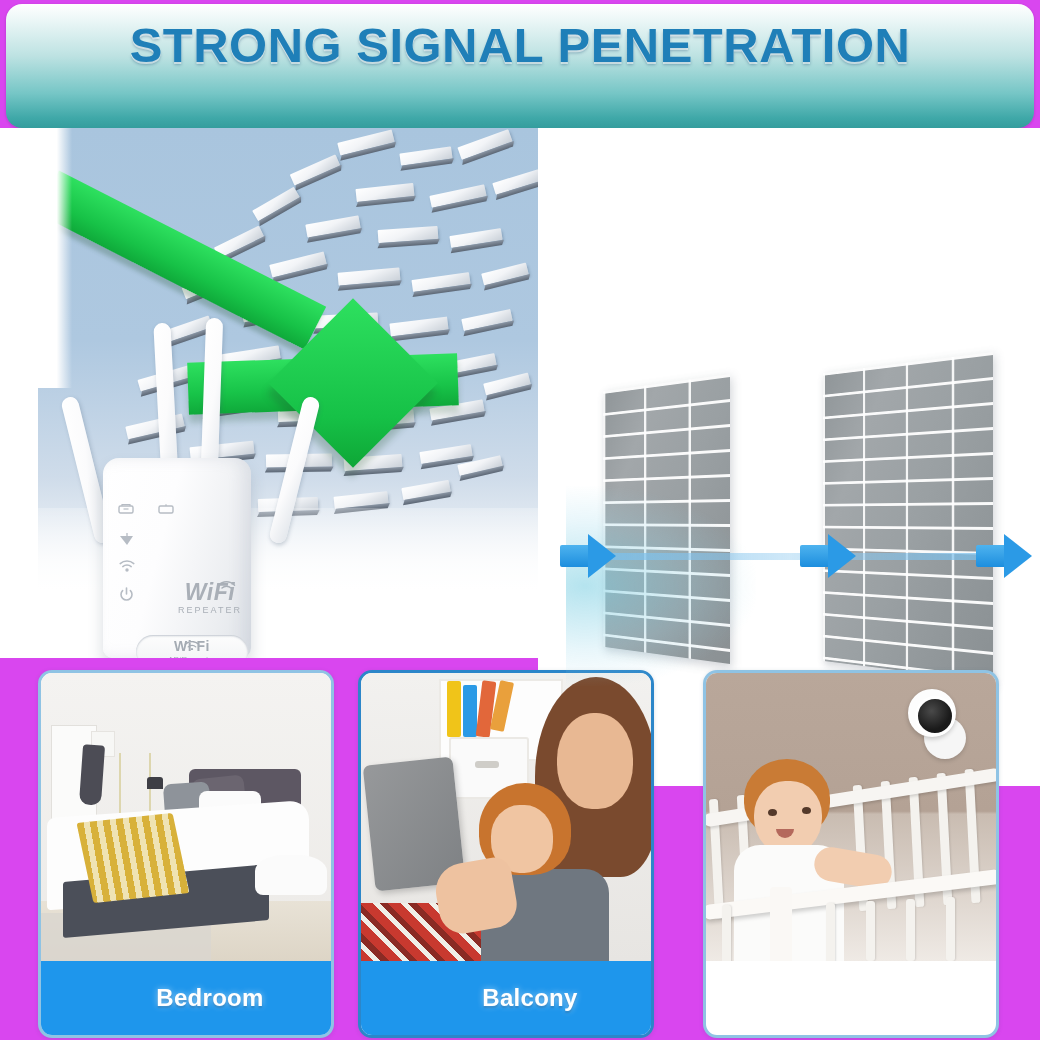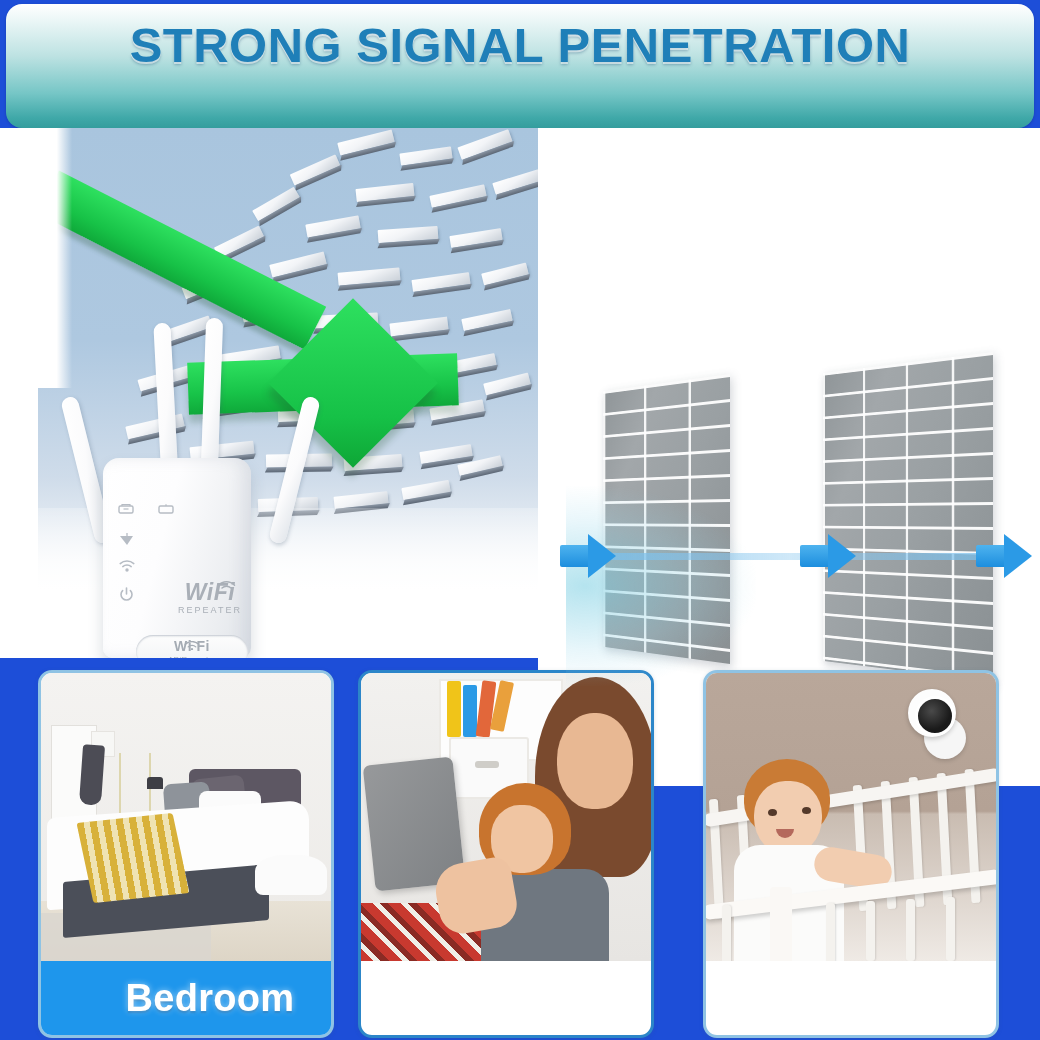--- a/index.html
+++ b/index.html
@@ -7,7 +7,7 @@
     width:1040px;height:1040px;overflow:hidden;position:relative;
     font-family:"Liberation Sans", sans-serif;
   }
-  .page{position:absolute;inset:0;background:#1d4ed8;}
+  .page{position:absolute;inset:0;background:#d946ef;}
 
   
   .banner{

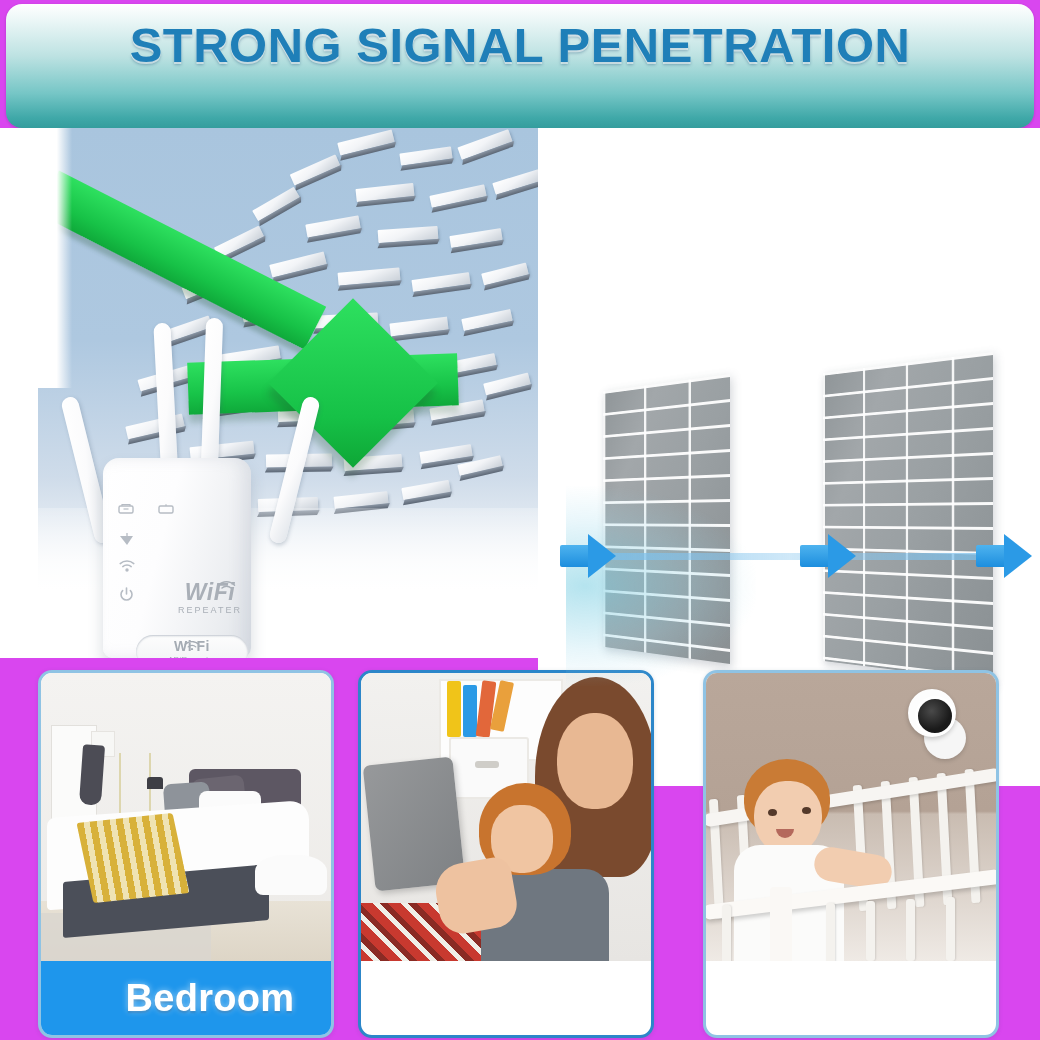--- a/index.html
+++ b/index.html
@@ -170,7 +170,7 @@
     background:#1e96ec;display:flex;align-items:center;justify-content:center;
   }
   .card-label span{
-    color:#ffffff;font-size:38px;font-weight:bold;letter-spacing:.3px;
+    color:#ffffff;font-size:24px;font-weight:bold;letter-spacing:.3px;
     font-family:"Liberation Sans Narrow","Liberation Sans",sans-serif;
     text-shadow:0 0 6px rgba(255,255,255,.55), 0 2px 2px rgba(10,60,110,.35);
     padding-left:48px;

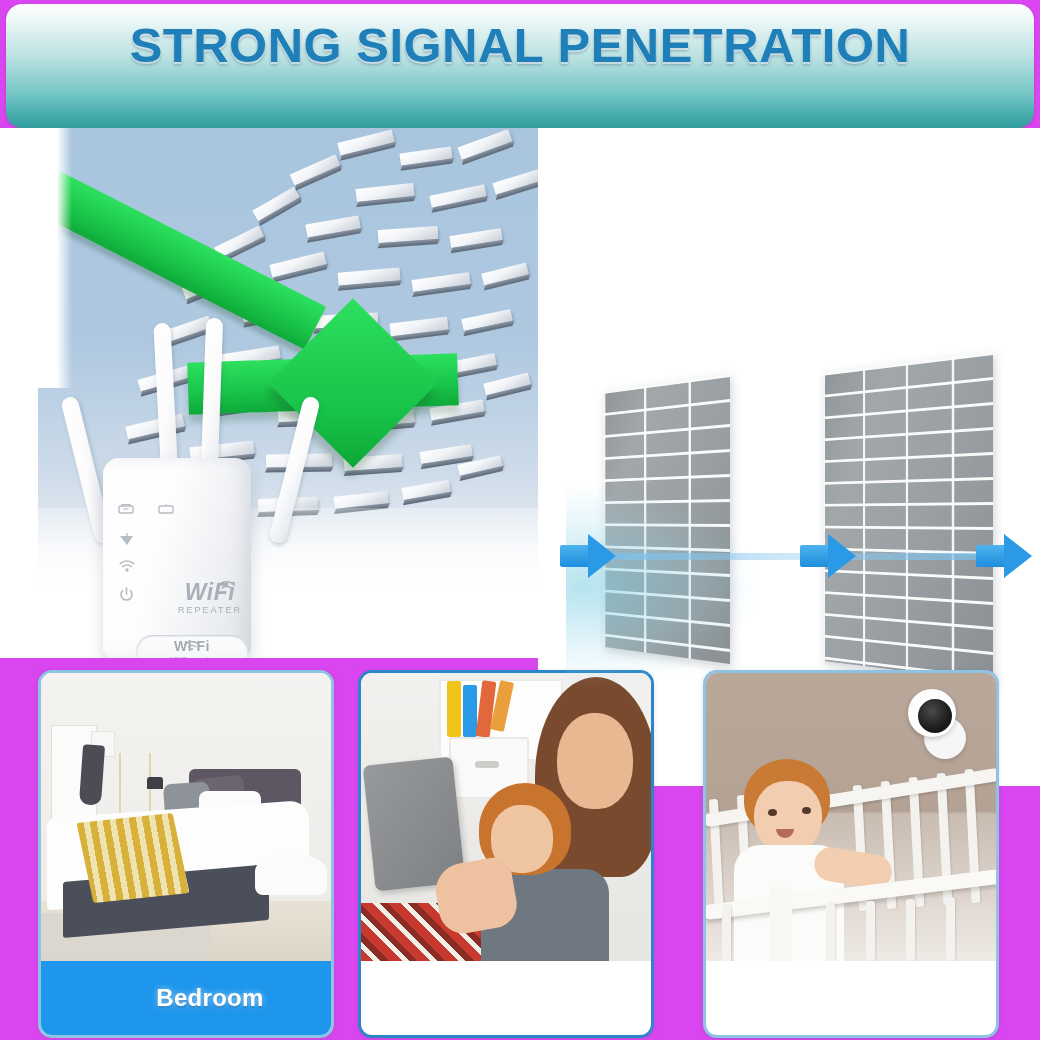--- a/index.html
+++ b/index.html
@@ -444,6 +444,9 @@
         <div class="bc-tab"></div>
         <div class="bc-arm"></div>
       </div>
+      <div class="card-label">
+        <span>Balcony</span>
+      </div>
     </div>
 
     <div class="card c3">

